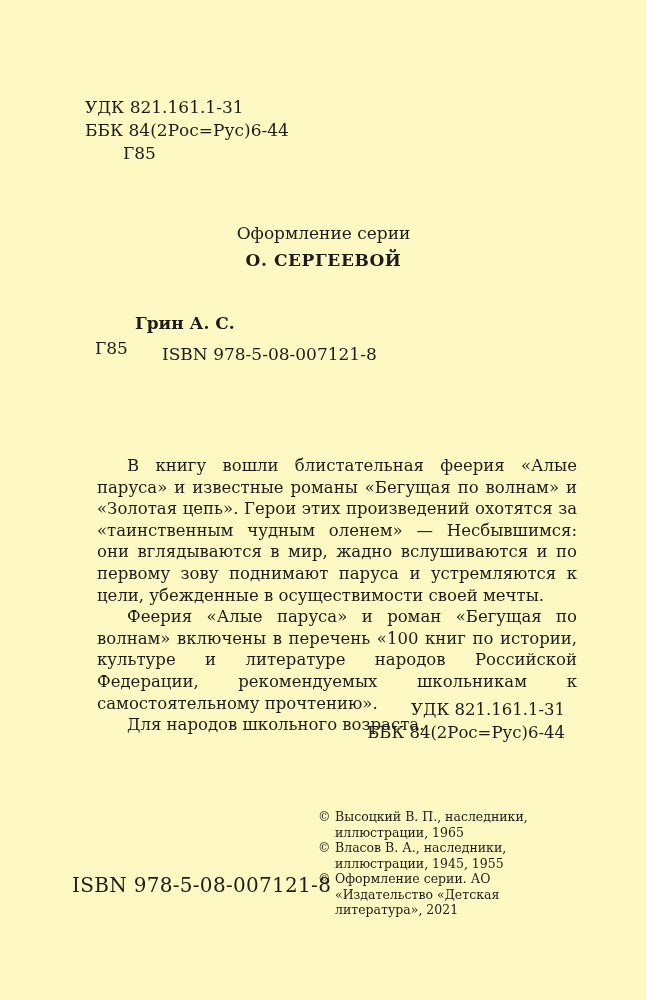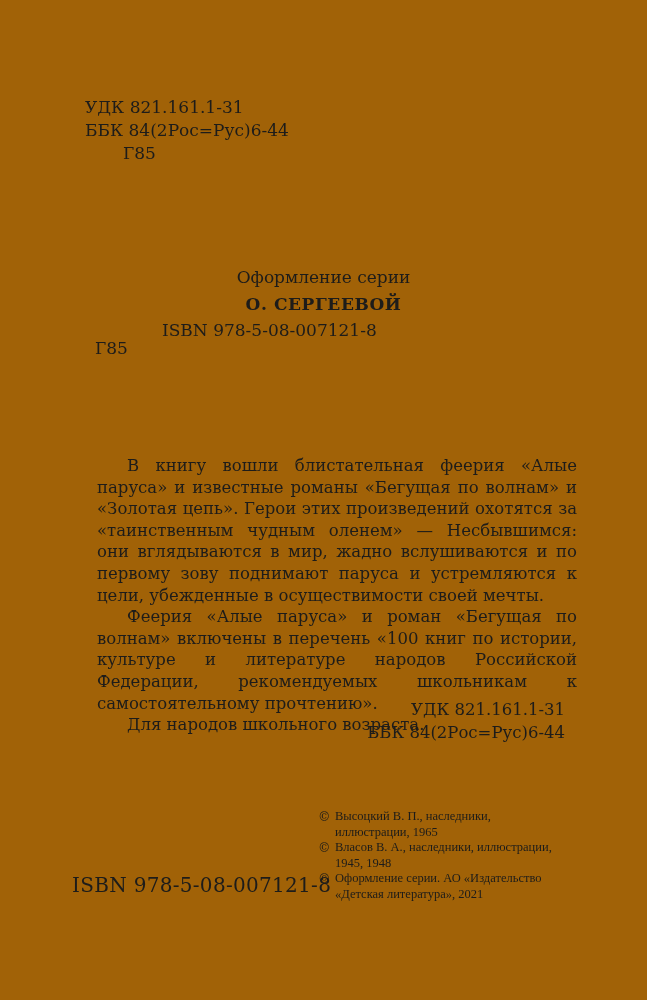--- a/index.html
+++ b/index.html
@@ -18,7 +18,7 @@
   .page {
     position: absolute;
     inset: 0;
-    background: #a16207;
+    background: #fef9c3;
     overflow: hidden;
   }
 

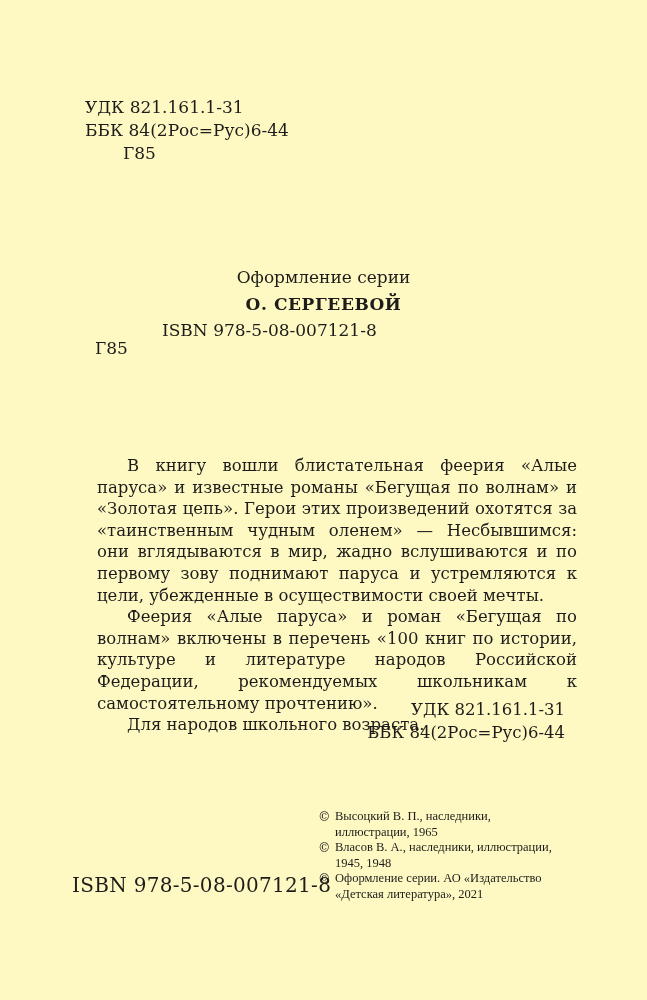--- a/index.html
+++ b/index.html
@@ -44,7 +44,6 @@
     text-align: center;
     font-size: 17px;
     line-height: 27px;
-    margin-top: 44px;
   }
   .series .designer {
     font-weight: bold;

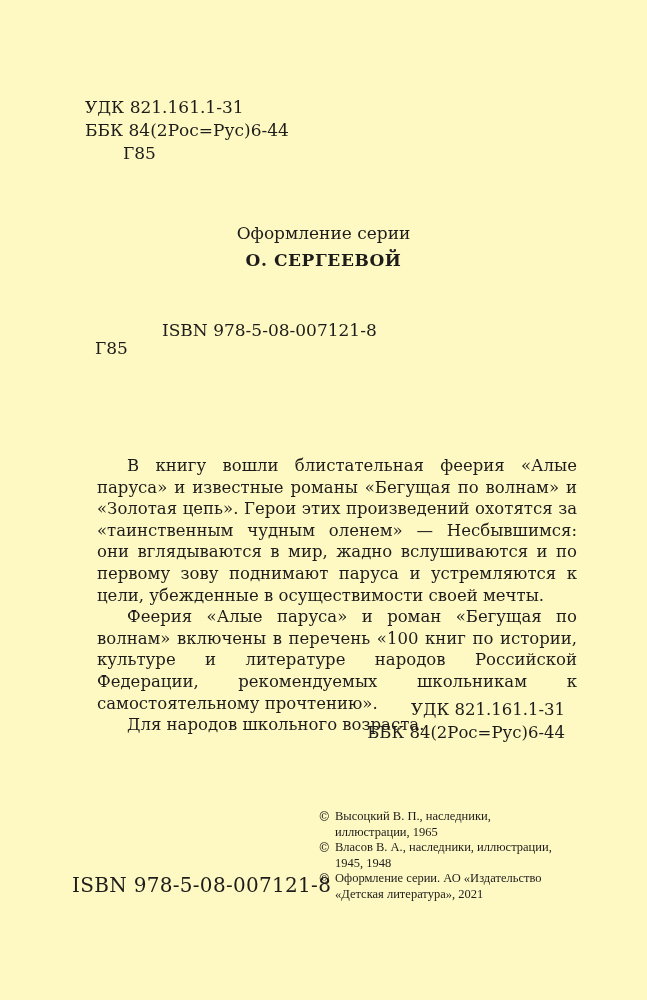--- a/index.html
+++ b/index.html
@@ -157,6 +157,7 @@
   </div>
 
   <div class="catalog">
+    <div class="author-heading">Грин А. С.</div>
     <div class="author-sign">Г85</div>
     <div class="isbn-mid">ISBN 978-5-08-007121-8</div>
   </div>

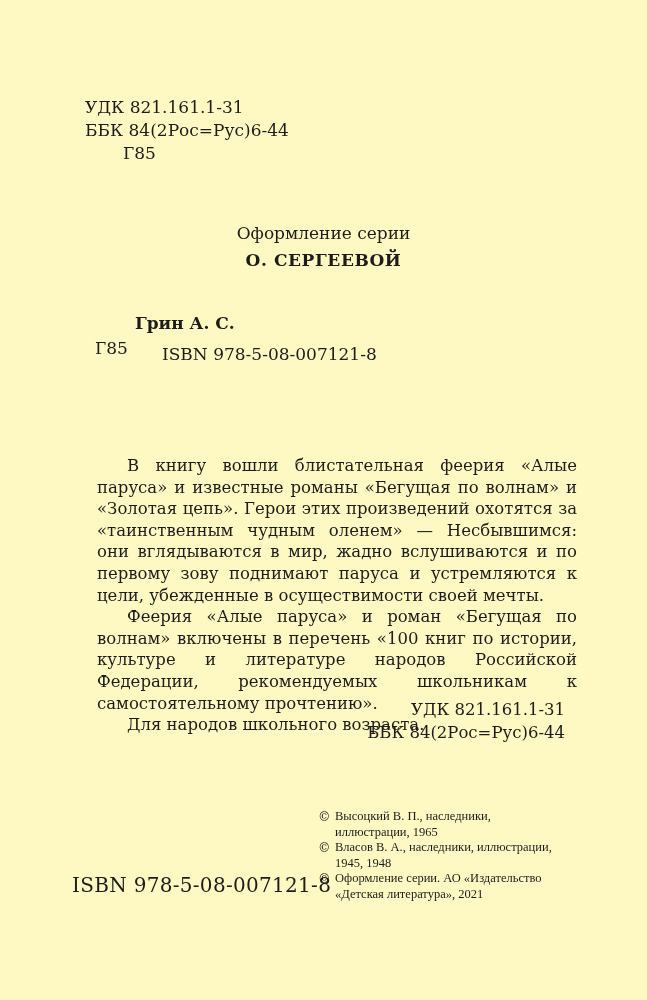--- a/index.html
+++ b/index.html
@@ -127,7 +127,6 @@
   }
   .copyright-item .text {
     flex: 1 1 auto;
-    font-family: Liberation Serif, serif;
   }
 
   

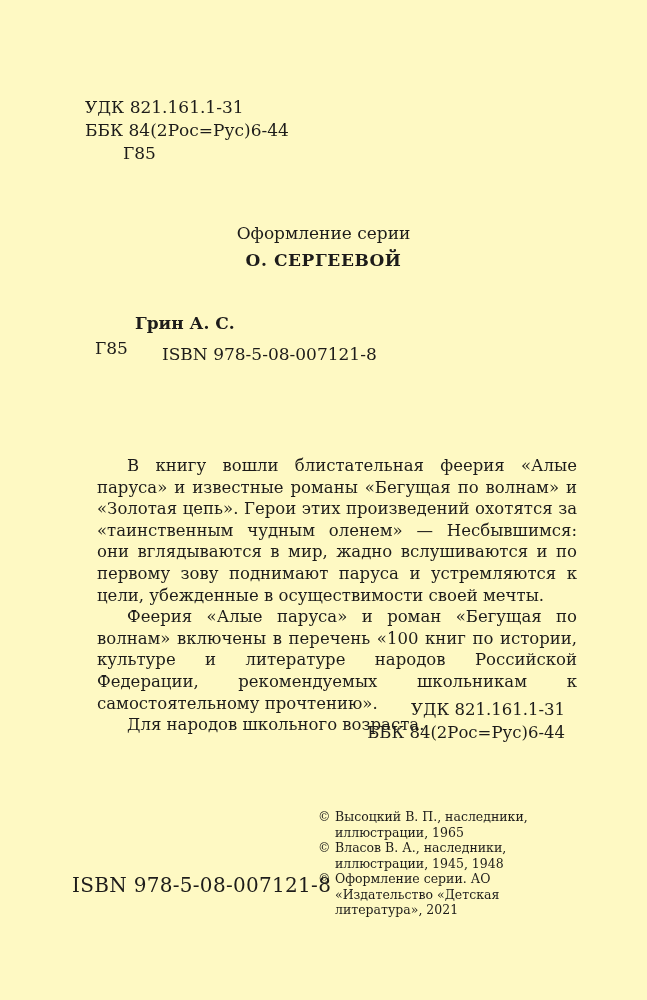--- a/index.html
+++ b/index.html
@@ -179,7 +179,7 @@
     </div>
     <div class="copyright-item">
       <span class="mark">©</span>
-      <span class="text">Власов В. А., наследники, иллюстрации, 1945, 1948</span>
+      <span class="text">Власов В. А., наследники, иллюстрации, 1945, 1955</span>
     </div>
     <div class="copyright-item">
       <span class="mark">©</span>

